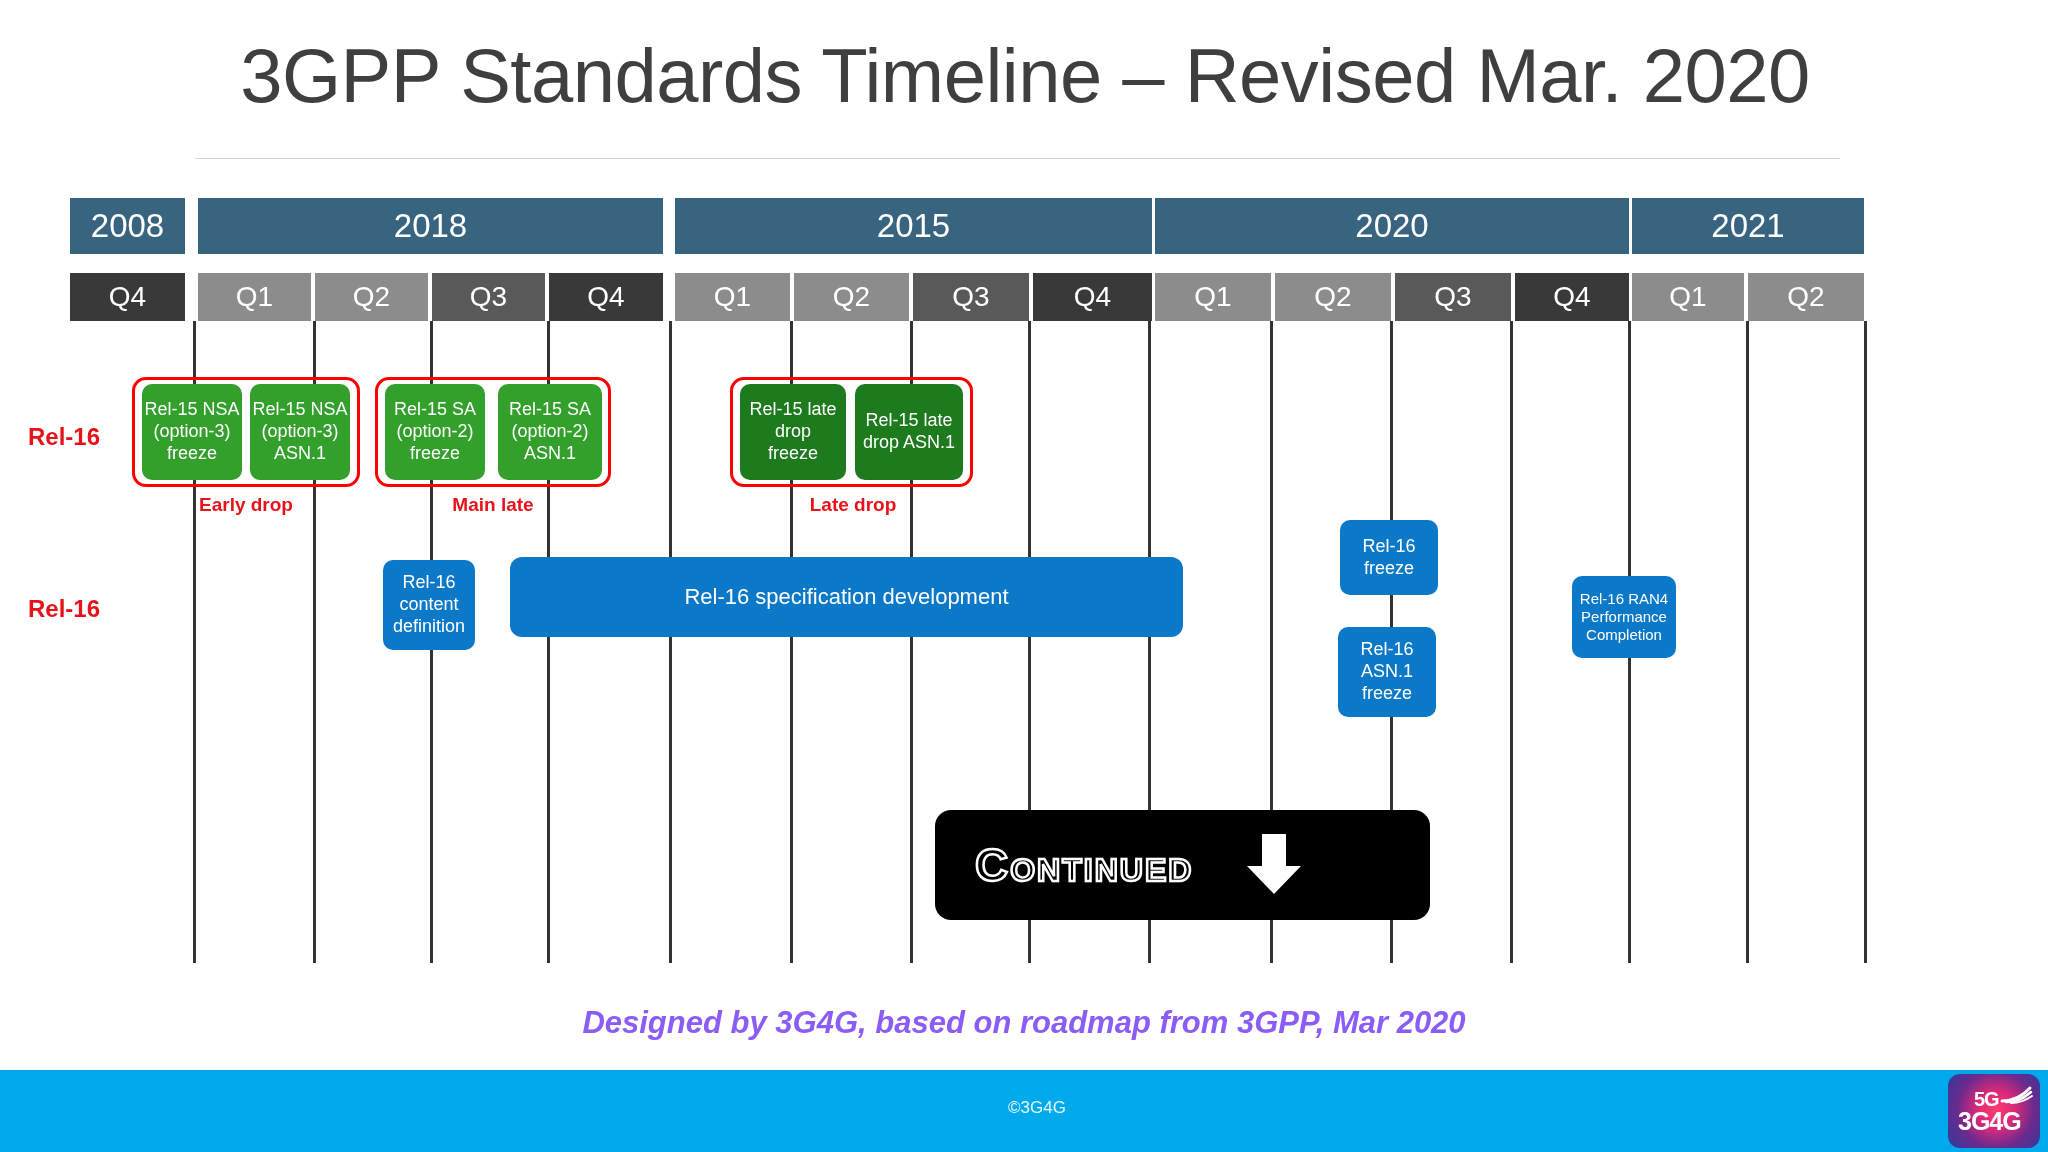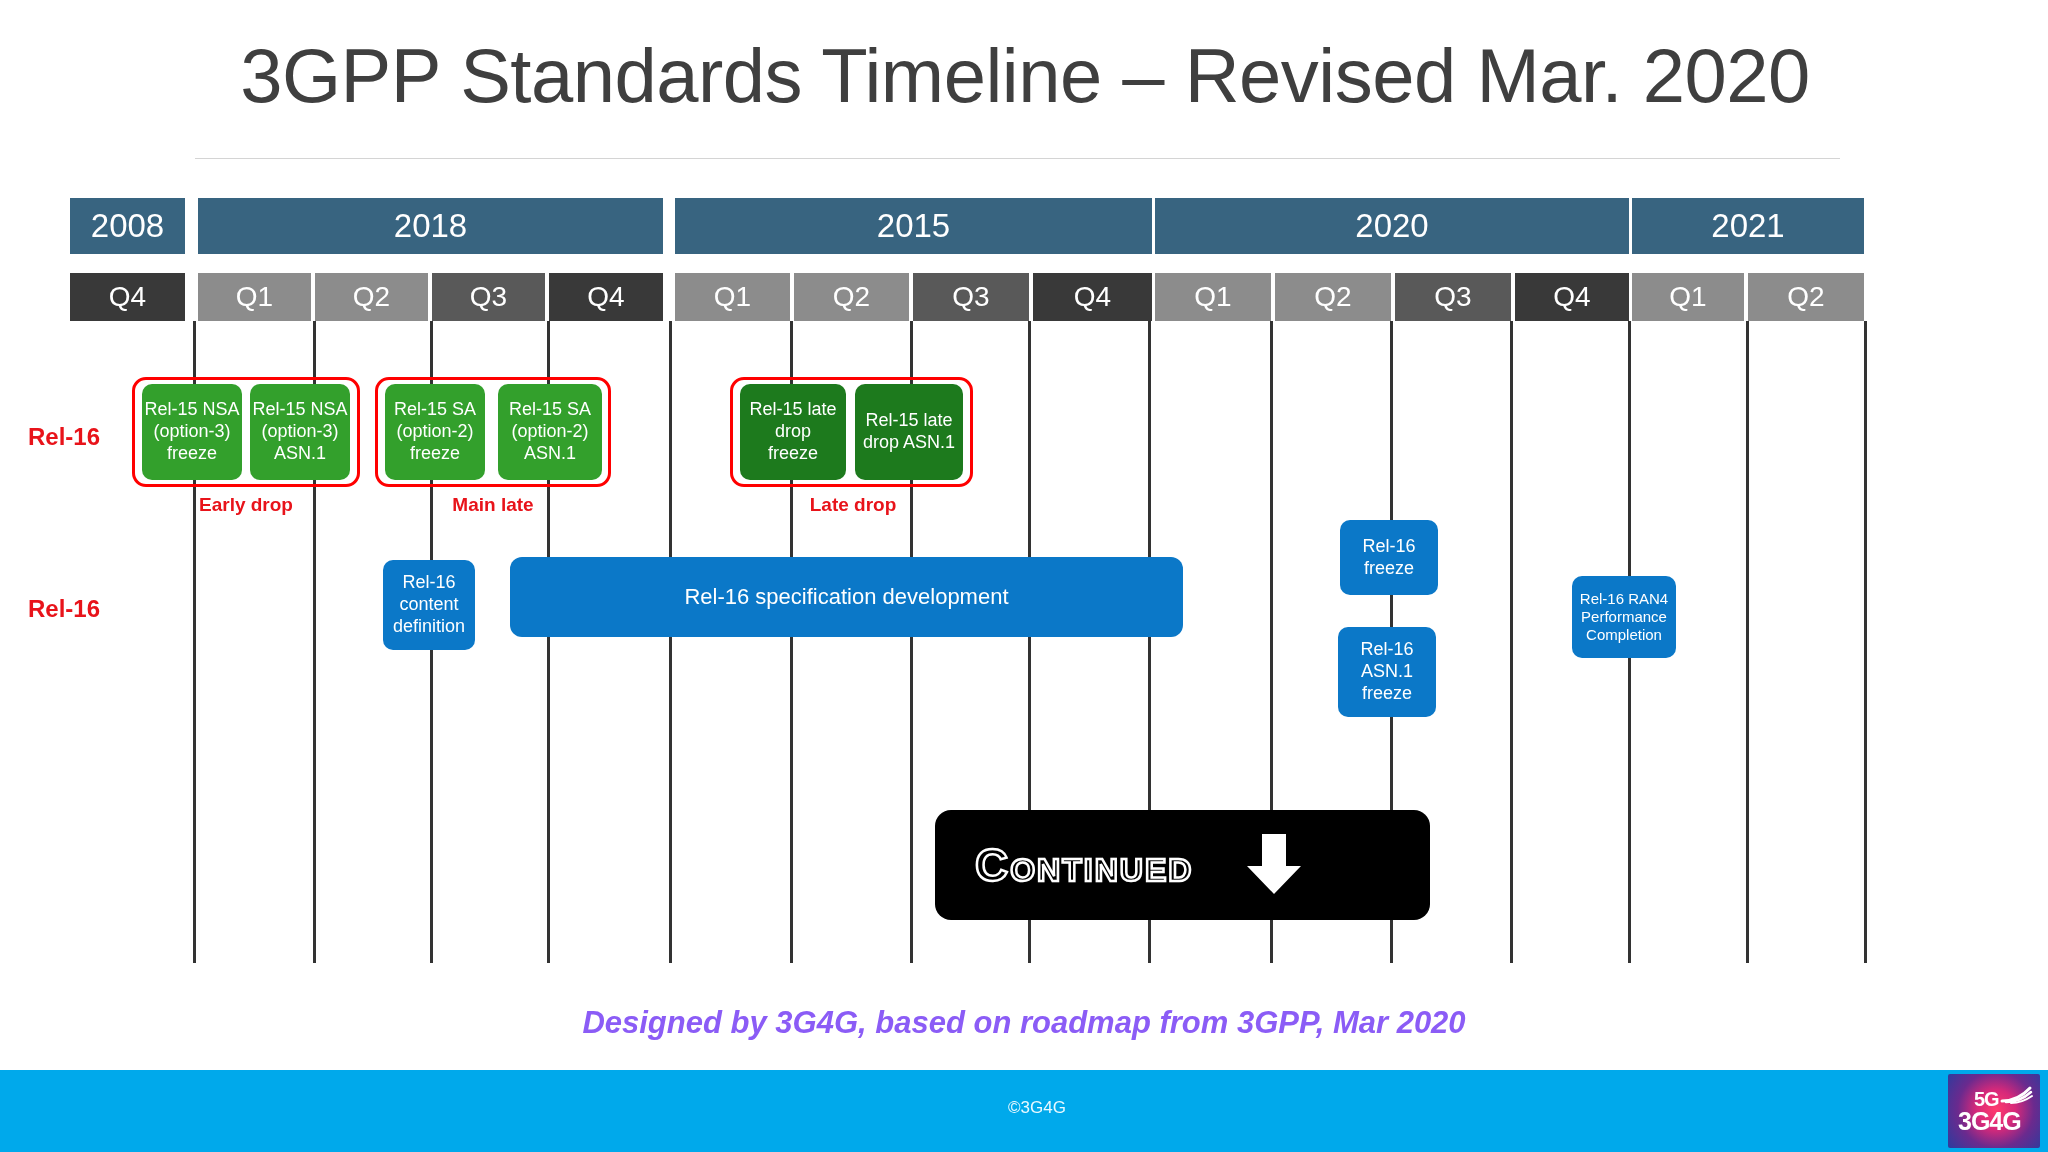--- a/index.html
+++ b/index.html
@@ -205,7 +205,7 @@
     top: 1074px;
     width: 92px;
     height: 74px;
-    border-radius: 2px;
+    border-radius: 12px;
     background:
       radial-gradient(circle at 52% 48%, #ff3b6e 0%, #d6297a 32%, #6b2a8e 62%, #2b3c9e 100%);
     overflow: hidden;

